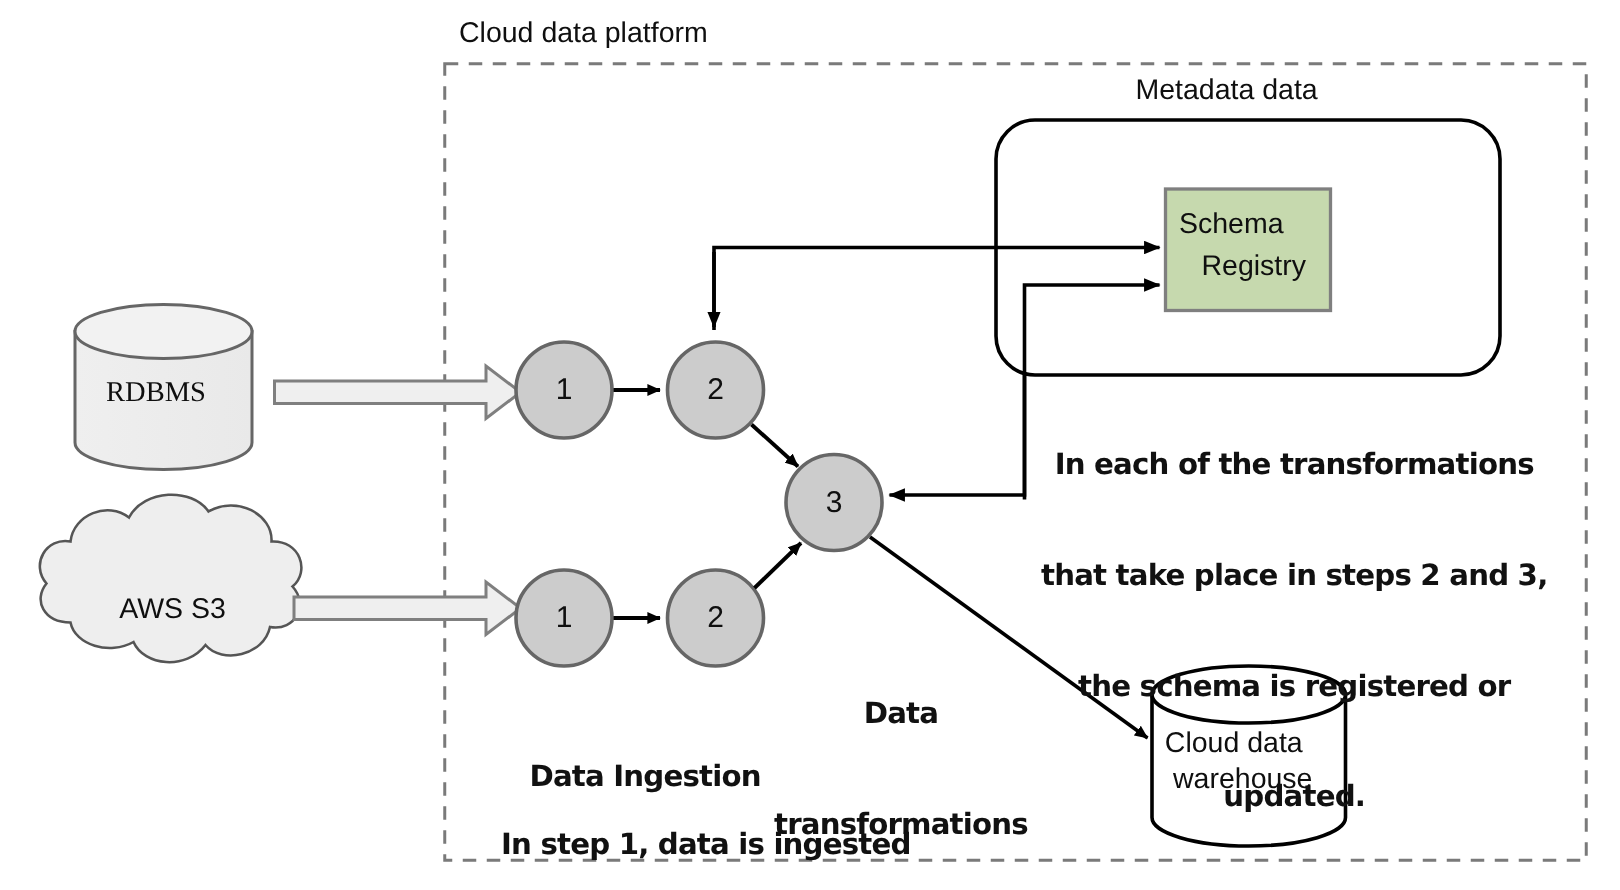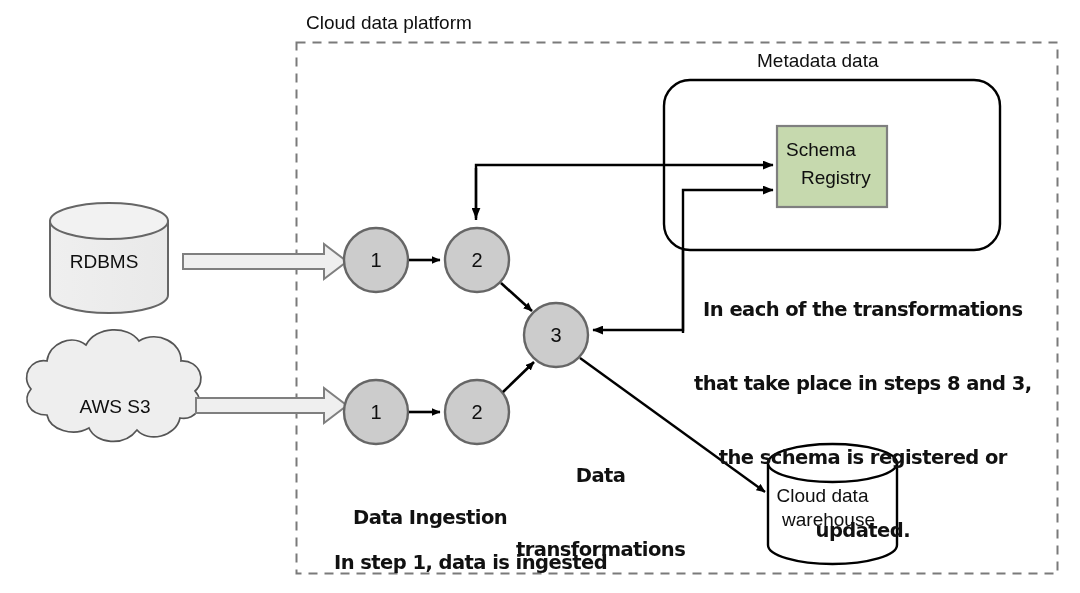--- a/index.html
+++ b/index.html
@@ -132,7 +132,7 @@
 
   <div class="lbl plain" style="left:757px; top:50px;">Metadata data</div>
 
-  <div class="lbl plain center" style="left:50px; top:251px; width:108px;">RDBMS</div>
+  <div class="lbl plain center" style="left:50px; top:251px; width:108px;font-family:Liberation Serif, serif;">RDBMS</div>
 
   <div class="lbl plain center" style="left:55px; top:396px; width:120px;">AWS S3</div>
 

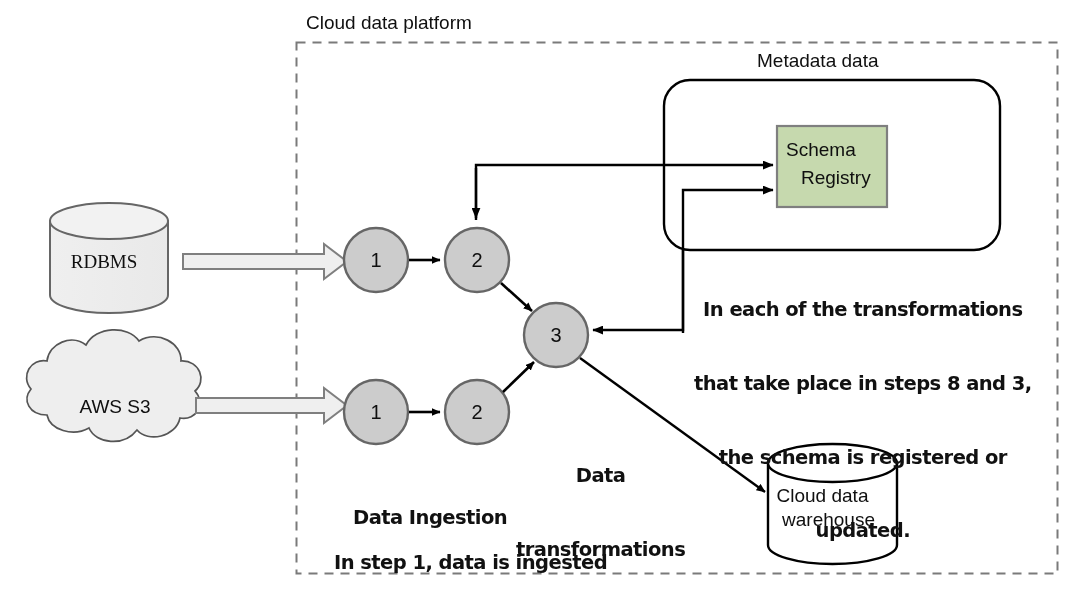--- a/index.html
+++ b/index.html
@@ -151,7 +151,7 @@
 
   <div class="lbl anno" style="left:694px; top:249px;">
     <div>In each of the transformations</div>
-    <div>that take place in steps 8 and 3,</div>
+    <div>that take place in steps 2 and 3,</div>
     <div>the schema is registered or</div>
     <div>updated.</div>
   </div>

